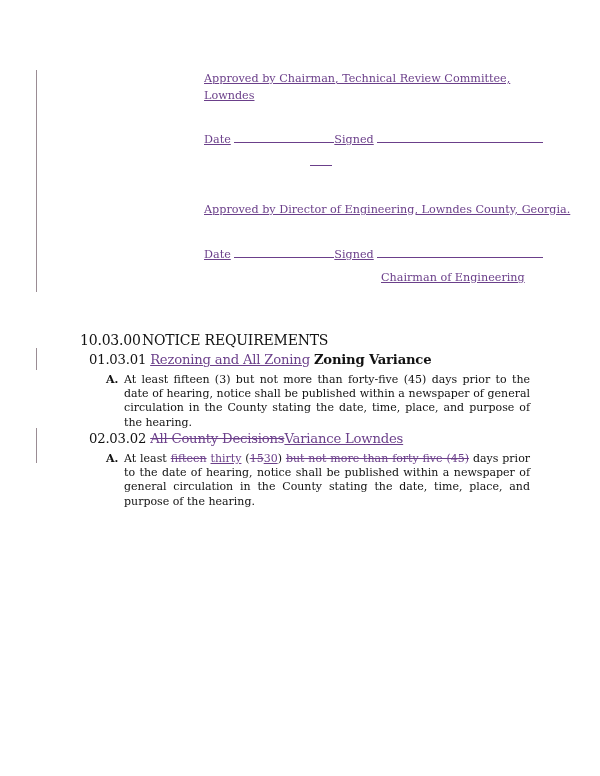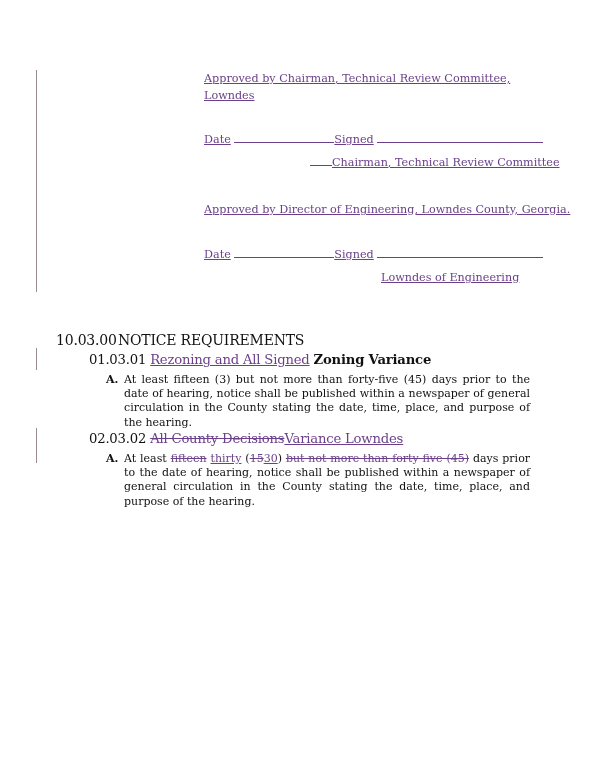--- a/index.html
+++ b/index.html
@@ -35,7 +35,7 @@
   <span class="blank" style="width:166px;"></span>
 </div>
 <div class="approval" style="top:154px;left:282px;">
-  <span class="blank" style="width:22px;"></span><span class="u">Chairman, Technical Review Committee</span>
+  <span class="blank" style="width:22px;"></span>
 </div>
 
 <div class="approval" style="top:201px;">

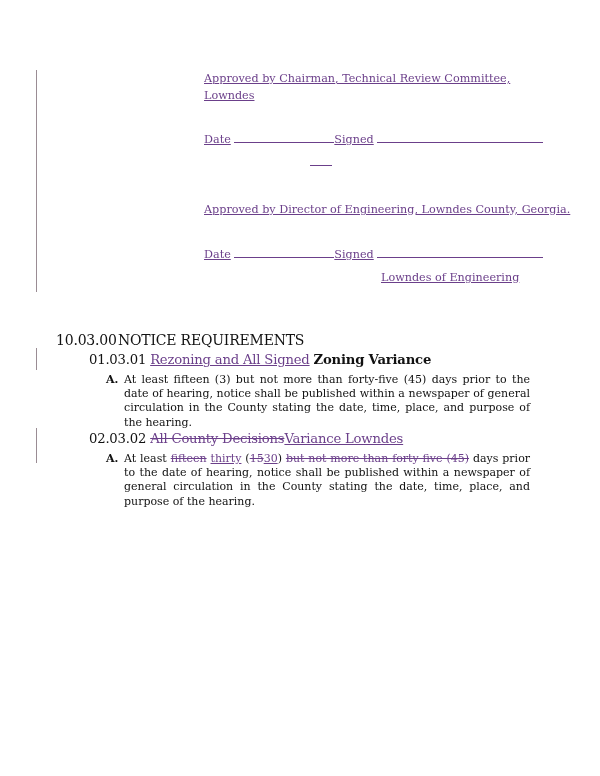--- a/index.html
+++ b/index.html
@@ -47,7 +47,7 @@
   <span class="blank" style="width:166px;"></span>
 </div>
 <div class="approval" style="top:269px;left:353px;">
-  <span class="u">Lowndes of Engineering</span>
+  <span class="u">Chairman of Engineering</span>
 </div>
 
 <div class="h1">

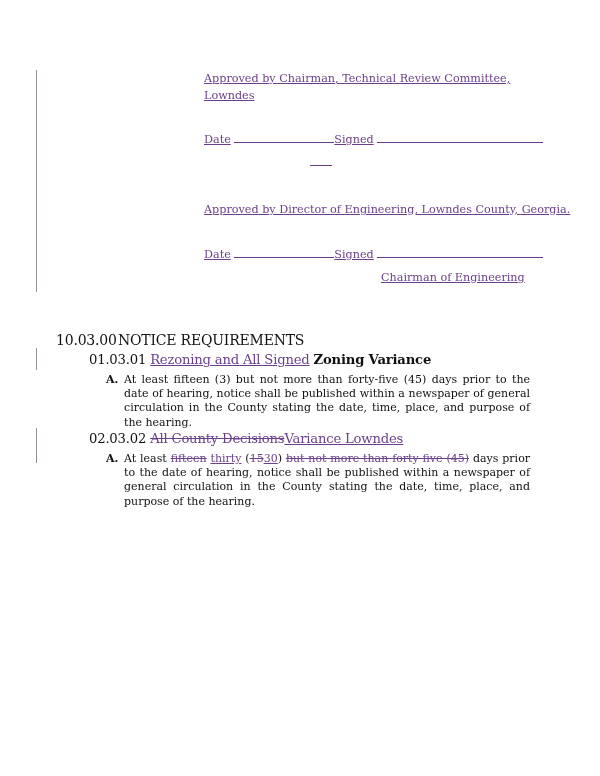--- a/index.html
+++ b/index.html
@@ -11,7 +11,7 @@
     .approval { position: absolute; left: 176px; font-size: 11.2px; line-height: 17px; color: #6b3f8a; margin-left: 28px; }
     .approval .u { text-decoration: underline; }
     .blank { display: inline-block; border-bottom: 1px solid #6b3f8a; height: 11px; vertical-align: baseline; }
-    .h1 { position: absolute; left: 56px; top: 332px; font-size: 14px; font-weight: normal; letter-spacing: -0.2px; }
+    .h1 { position: absolute; left: 80px; top: 332px; font-size: 14px; font-weight: normal; letter-spacing: -0.2px; }
     .h1 .num { display: inline-block; width: 62px; }
     .h2 { position: absolute; left: 89px; font-size: 13.2px; letter-spacing: -0.2px; }
     .h2 .bold { font-weight: bold; }

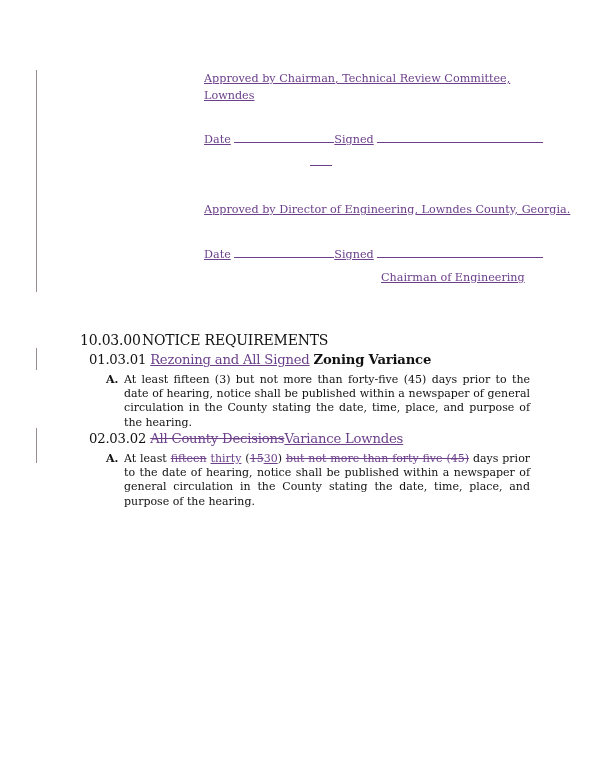--- a/index.html
+++ b/index.html
@@ -56,7 +56,7 @@
 
 <div class="h2" style="top:352px;">
   <span>01.03.01</span>
-  <span class="ins">Rezoning and All Signed</span>
+  <span class="ins">Rezoning and All Zoning</span>
   <span class="bold">Zoning Variance</span>
 </div>
 <div class="para" style="top:373px;">

